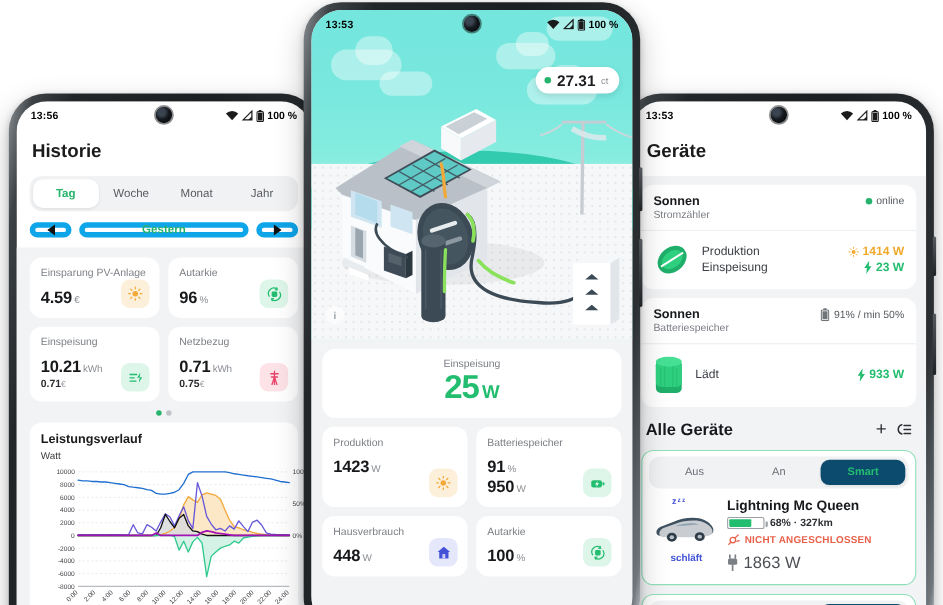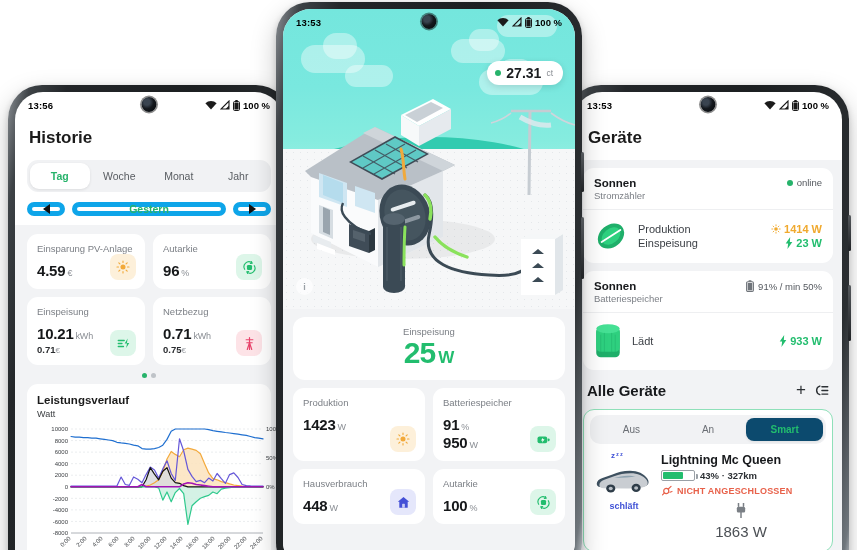--- a/index.html
+++ b/index.html
@@ -497,7 +497,7 @@
                   <span class="battbar">
                       <i id="evFill" style="width: 68%;"></i>
                     </span>
-                  <span class="pct">43% · 327km</span>
+                  <span class="pct">68% · 327km</span>
                 </div>
                 <div class="warn">
                   <svg width="12" height="12" viewBox="0 0 16 16">

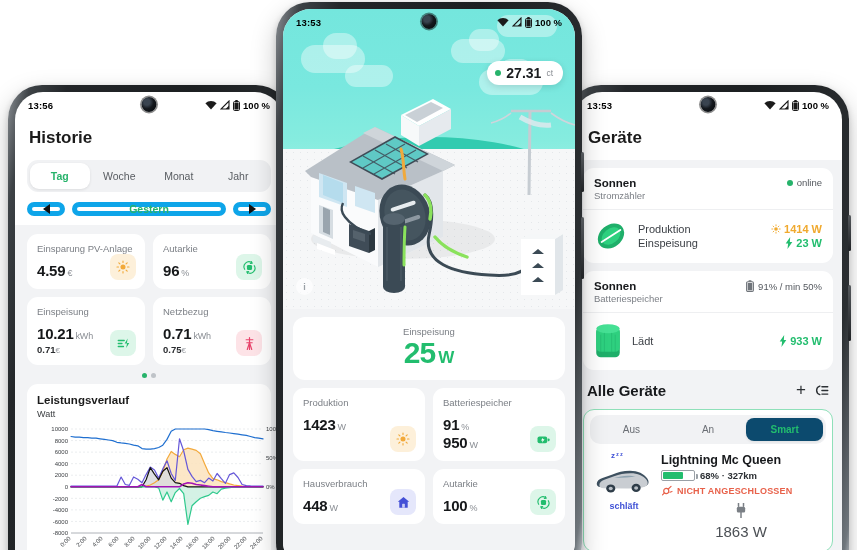--- a/index.html
+++ b/index.html
@@ -180,7 +180,7 @@
   .battbar:after { content:""; position:absolute; right:-4px; top:3px; width:2px;height:5px;background:#9aa0a6;border-radius:0 1px 1px 0;}
   .battline .pct { font-size:9.5px; font-weight:700; color:#2c3034; }
   .warn { display:flex;align-items:center;gap:4px; margin-top:4px; font-size:9px; font-weight:700; color:#e8614a; letter-spacing:.2px;}
-  .wattline { display:flex;align-items:center;gap:5px; margin-top:6px; font-size:15px; color:#4c5055; font-weight:500;flex-direction:column;}
+  .wattline { display:flex;align-items:center;gap:5px; margin-top:6px; font-size:15px; color:#4c5055; font-weight:500;}
   .sleeplabel { font-size:9px; font-weight:700; color:#3f51d6; }
   .zzz { font-size:8px; font-weight:700; color:#3f51d6; letter-spacing:1px; }
 </style>

